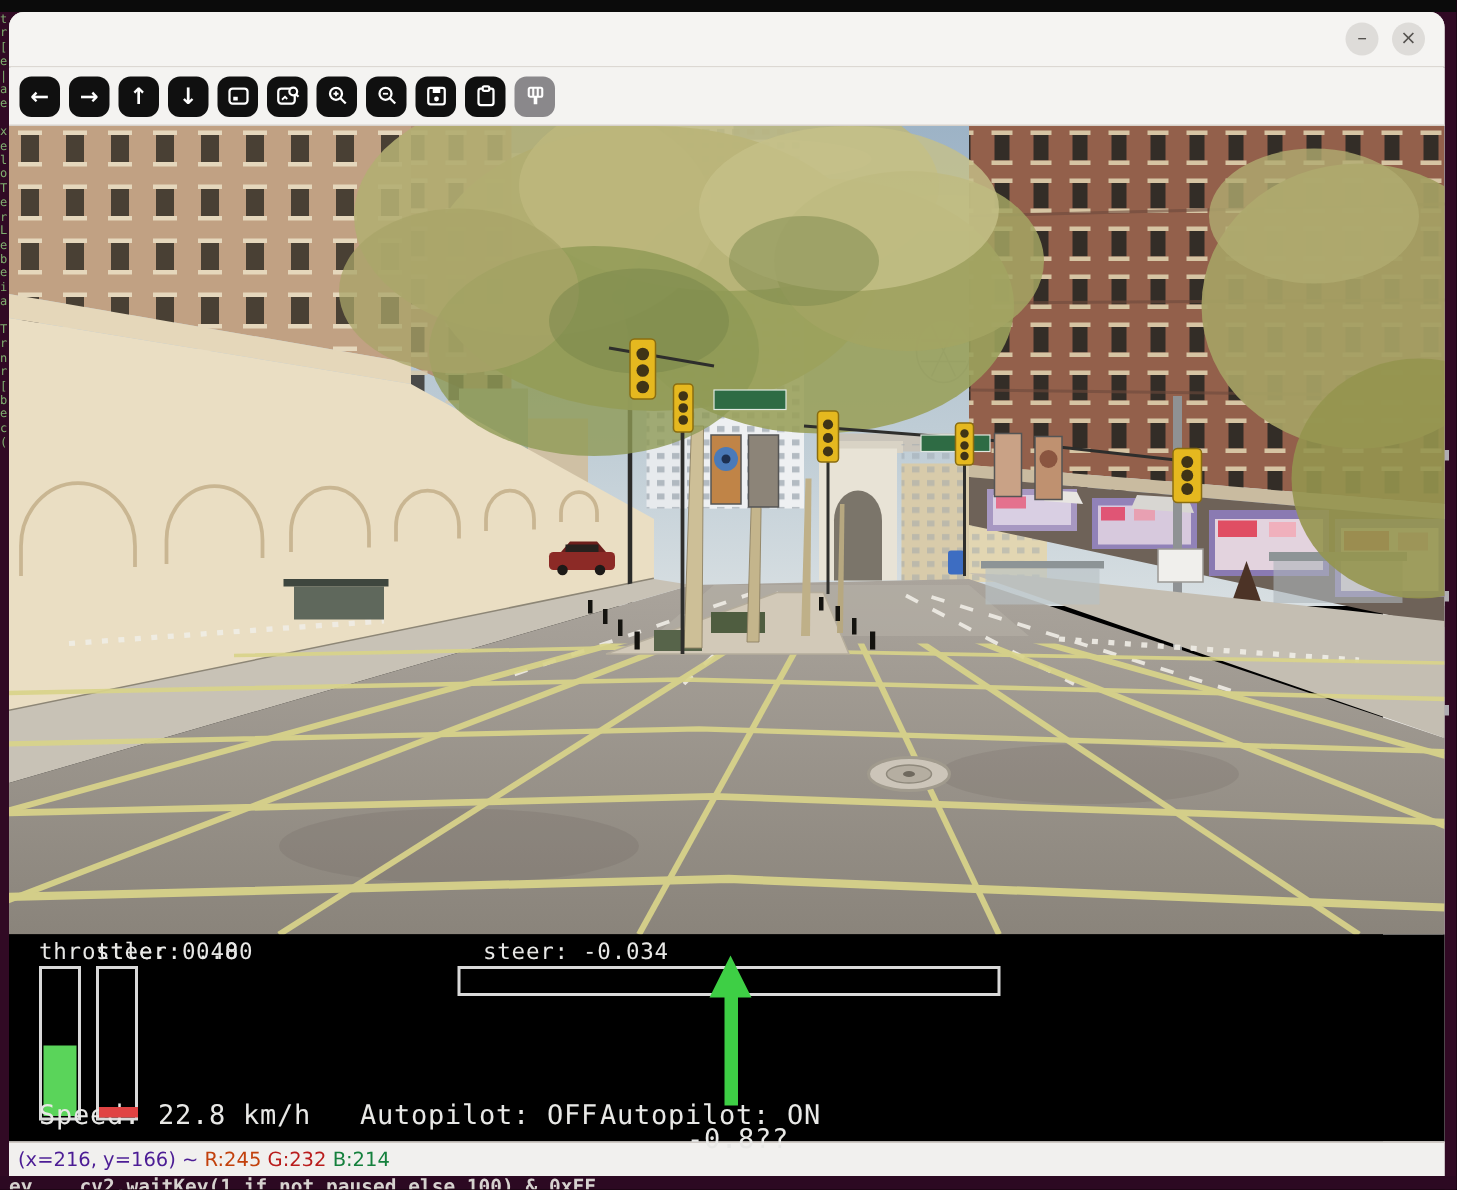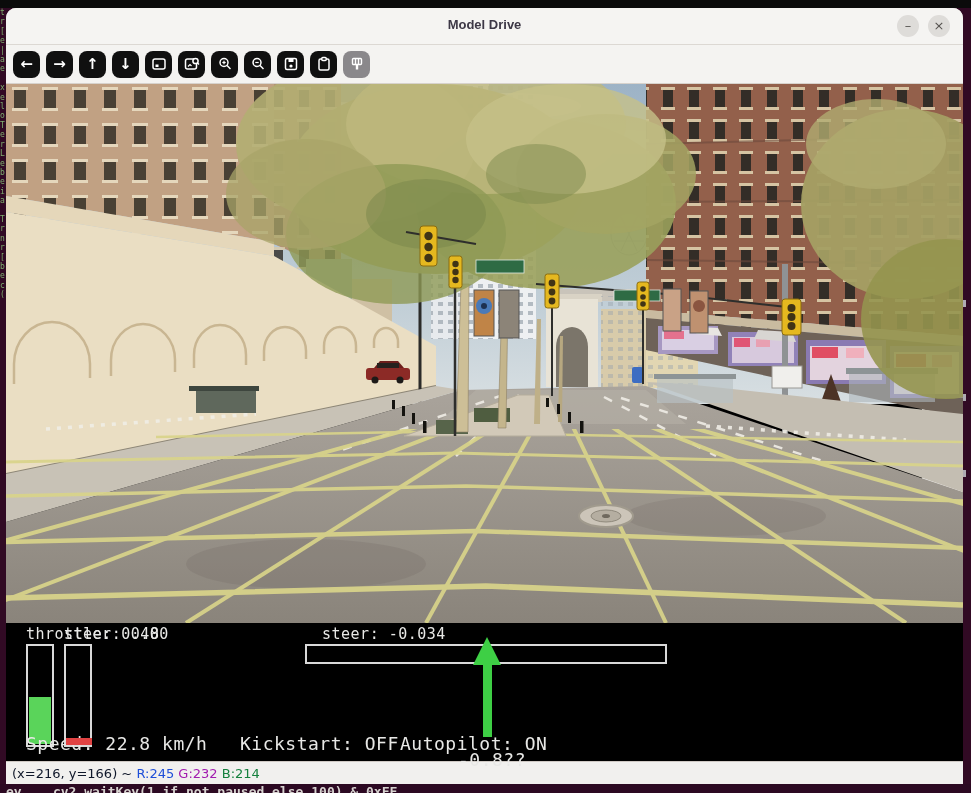--- a/index.html
+++ b/index.html
@@ -110,7 +110,6 @@
 <div class="win">
 
   <div class="titlebar">
-    <div class="title">Model Drive</div>
     <div class="winbtn btn-min">–</div>
     <div class="winbtn btn-close">×</div>
   </div>

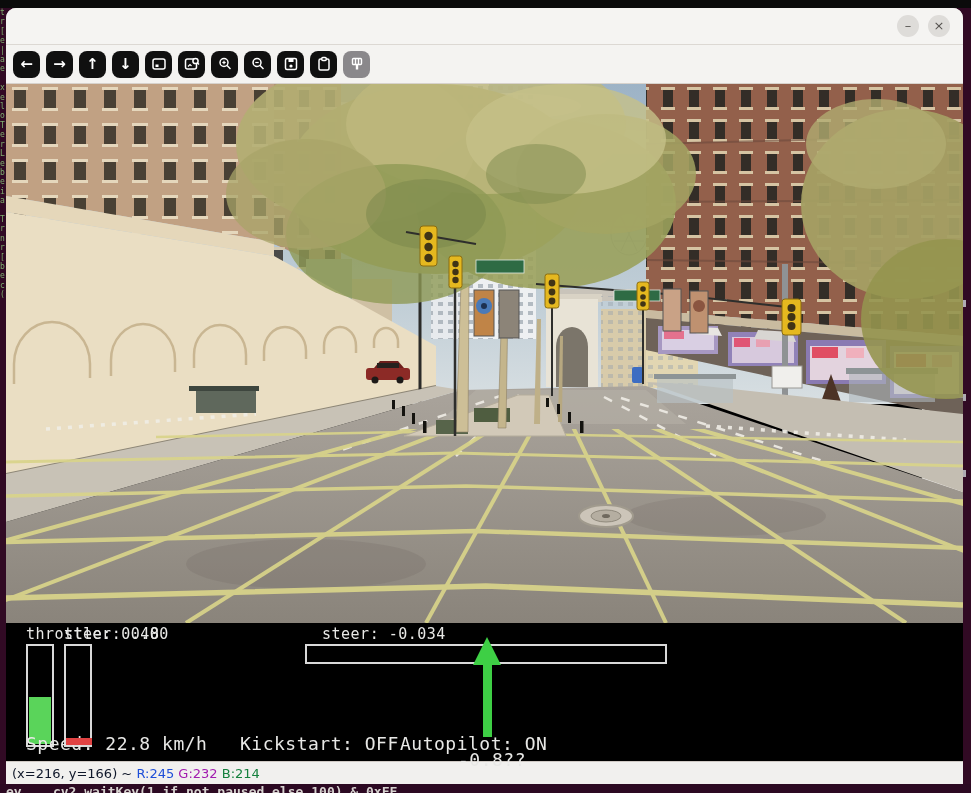--- a/index.html
+++ b/index.html
@@ -446,7 +446,7 @@
       </svg>
 
       <span class="big" style="left:20px;top:110px">Speed: 22.8 km/h</span>
-      <span class="big" style="left:234px;top:110px">Kickstart: OFF</span>
+      <span class="big" style="left:234px;top:110px">Autopilot: OFF</span>
       <span class="big" style="left:394px;top:110px">Autopilot: ON</span>
       <span class="big" style="left:452px;top:126px">-0.8??</span>
     </div>

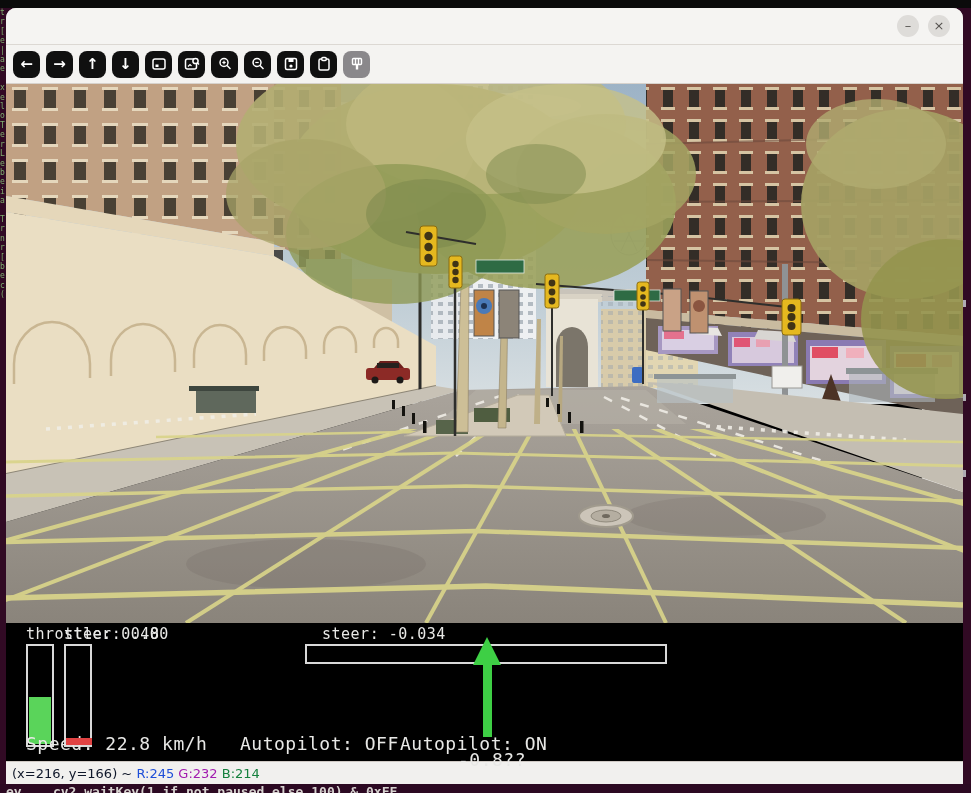--- a/index.html
+++ b/index.html
@@ -452,7 +452,7 @@
     </div>
   </div>
 
-  <div class="statusbar"><span style="color:#0f172a">(x=216, y=166) ~ </span><span style="color:#1d4ed8">R:245</span><span> </span><span style="color:#a21caf">G:232</span><span> </span><span style="color:#15803d">B:214</span></div>
+  <div class="statusbar"><span style="color:#4c1d95">(x=216, y=166) ~ </span><span style="color:#1d4ed8">R:245</span><span> </span><span style="color:#a21caf">G:232</span><span> </span><span style="color:#15803d">B:214</span></div>
 </div>
 
 </body></html>

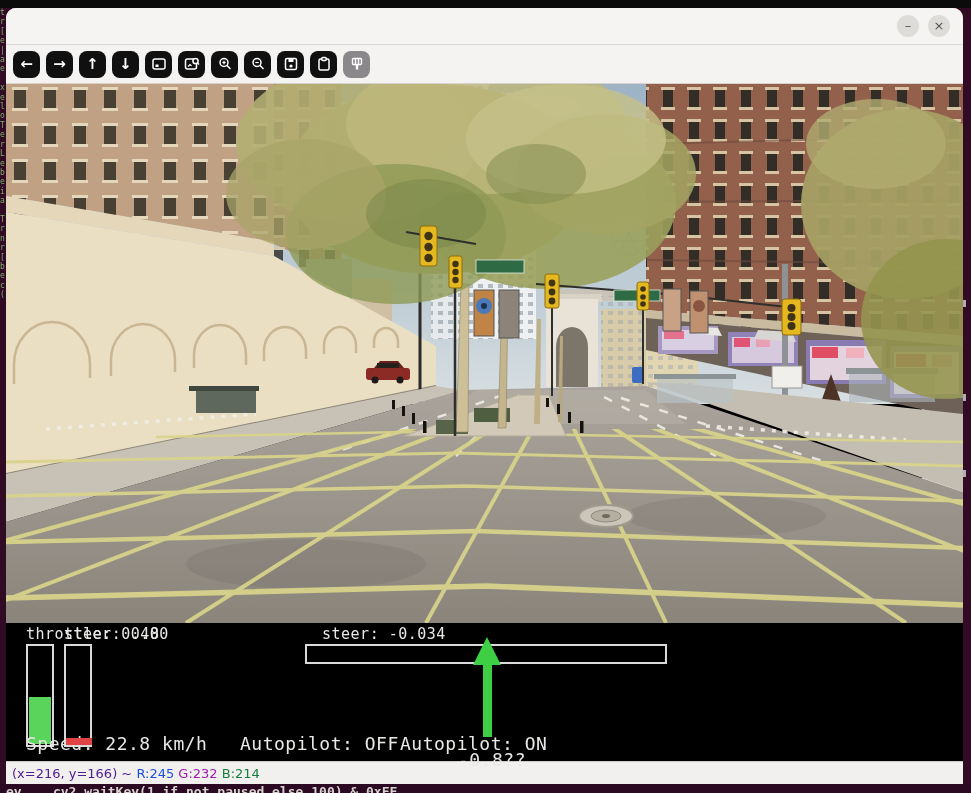--- a/index.html
+++ b/index.html
@@ -452,7 +452,7 @@
     </div>
   </div>
 
-  <div class="statusbar"><span style="color:#4c1d95">(x=216, y=166) ~ </span><span style="color:#1d4ed8">R:245</span><span> </span><span style="color:#a21caf">G:232</span><span> </span><span style="color:#15803d">B:214</span></div>
+  <div class="statusbar"><span style="color:#4c1d95">(x=216, y=166) ~ </span><span style="color:#c2410c">R:245</span><span> </span><span style="color:#a21caf">G:232</span><span> </span><span style="color:#15803d">B:214</span></div>
 </div>
 
 </body></html>

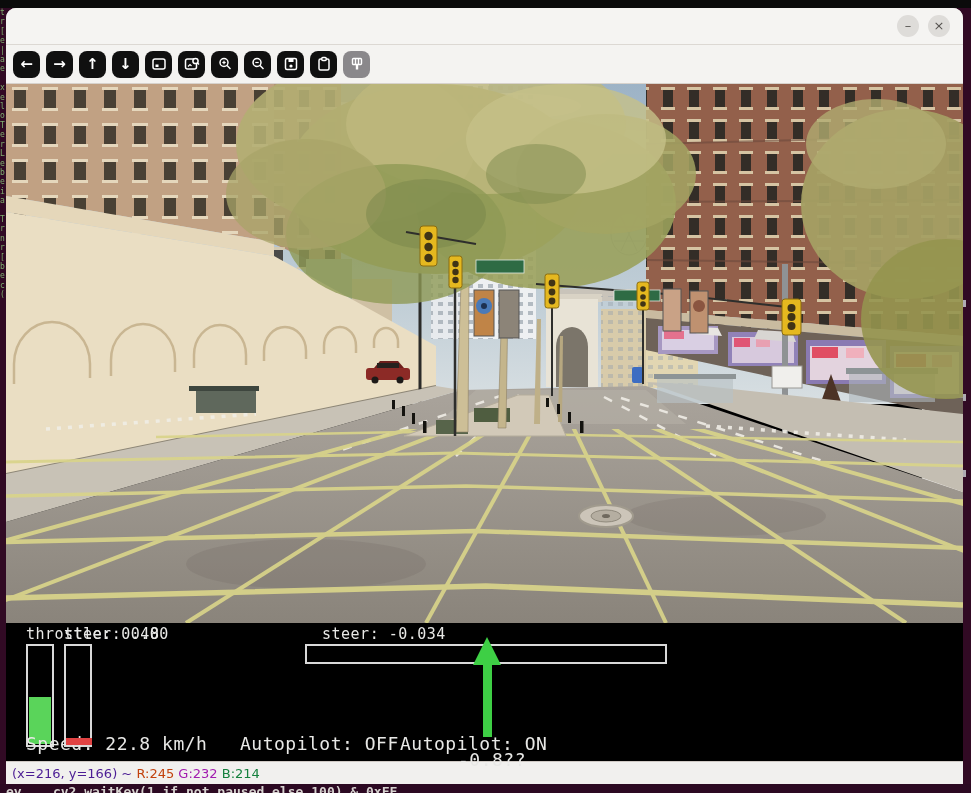--- a/index.html
+++ b/index.html
@@ -452,7 +452,7 @@
     </div>
   </div>
 
-  <div class="statusbar"><span style="color:#4c1d95">(x=216, y=166) ~ </span><span style="color:#c2410c">R:245</span><span> </span><span style="color:#a21caf">G:232</span><span> </span><span style="color:#15803d">B:214</span></div>
+  <div class="statusbar"><span style="color:#4c1d95">(x=216, y=166) ~ </span><span style="color:#c2410c">R:245</span><span> </span><span style="color:#b91c1c">G:232</span><span> </span><span style="color:#15803d">B:214</span></div>
 </div>
 
 </body></html>

